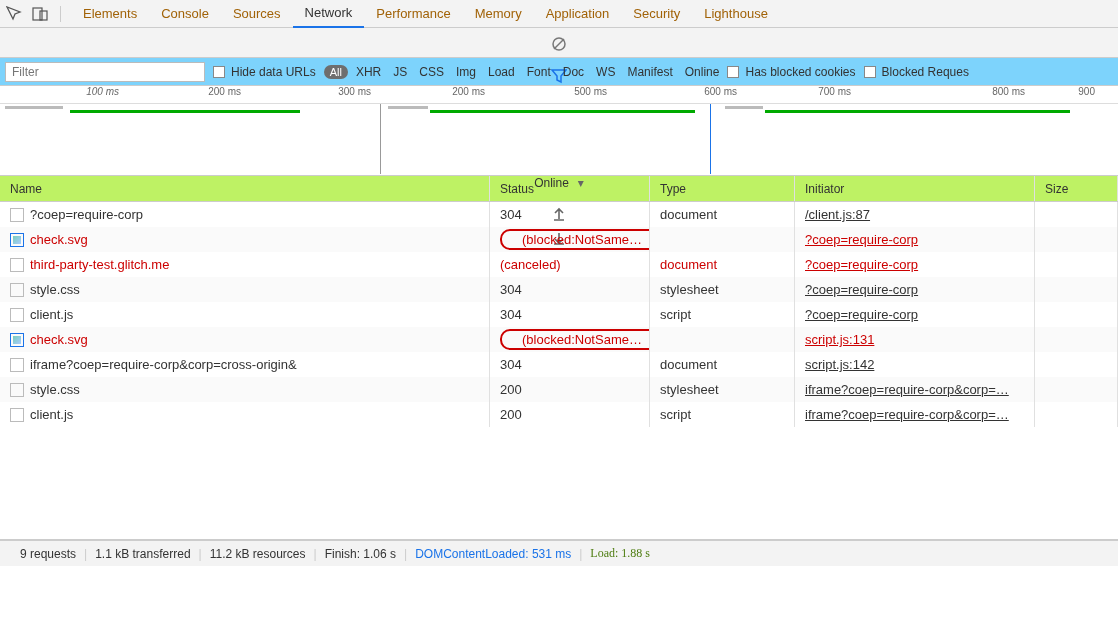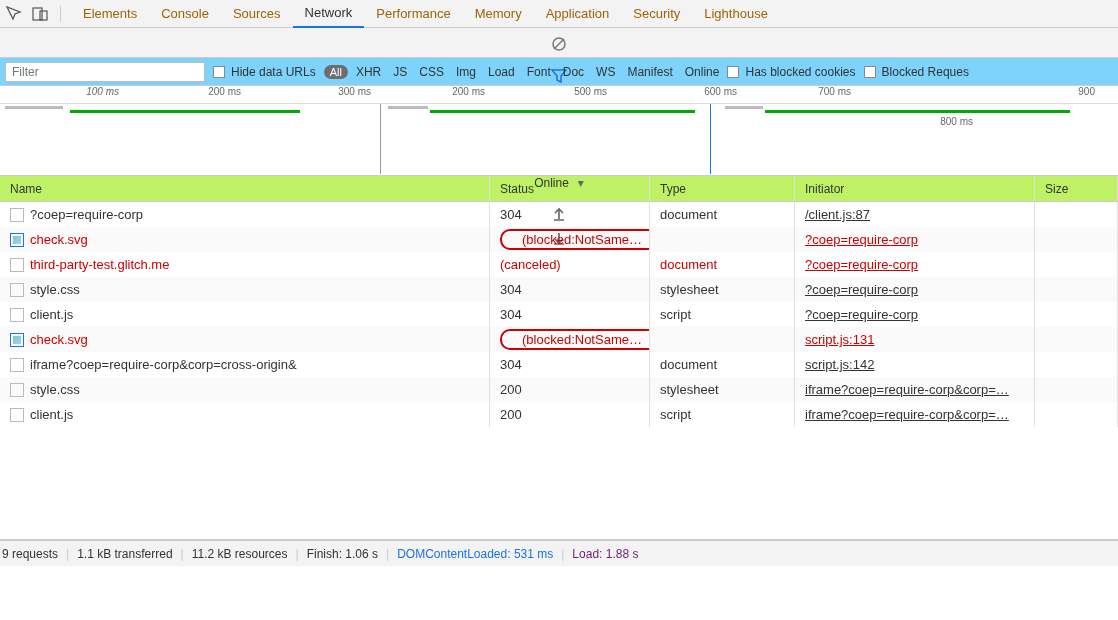--- a/index.html
+++ b/index.html
@@ -166,7 +166,7 @@
       <span class="tick" style="left: 610px;">500 ms</span>
       <span class="tick" style="left: 740px;">600 ms</span>
       <span class="tick" style="left: 854px;">700 ms</span>
-      <span class="tick" style="left: 976px; margin-top: 30px;">800 ms</span>
+      <span class="tick" style="left: 1028px;">800 ms</span>
       <span class="tick" style="left: 1098px;">900</span>
     </div>
   <div class="wave">

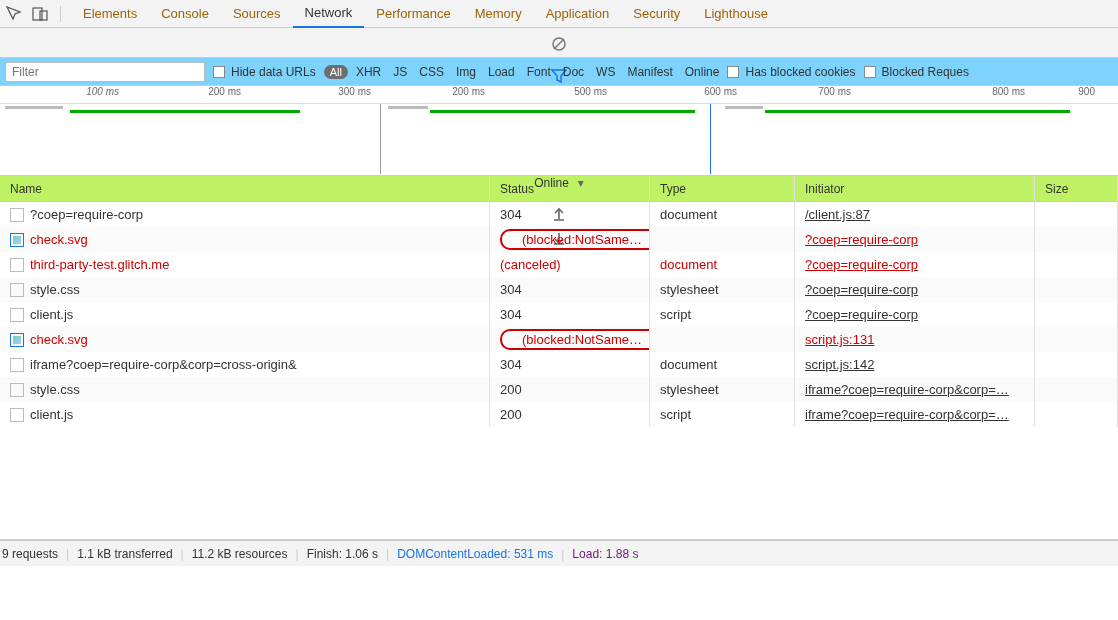--- a/index.html
+++ b/index.html
@@ -45,7 +45,7 @@
   .file-ico.img{border:1px solid #1a73e8; position:relative;}
   .file-ico.img::after{content:"";position:absolute;inset:2px;background:linear-gradient(135deg,#7cb,#acf);}
   .status-badge{border:2.5px solid #c00; border-radius:10px; padding:2px 20px; color:#c00; line-height:1;}
-  .footer { height:26px; display:flex; align-items:center; padding:0 2px; gap:8px; background:#f3f3f3; font-size:12px; border-top:1px solid #ccc;}
+  .footer { height:26px; display:flex; align-items:center; padding:0 20px; gap:8px; background:#f3f3f3; font-size:12px; border-top:1px solid #ccc;}
   .footer .sep{color:#ccc;}
   .blue-txt{color:#1a73e8;}
   .red-txt{color:#701a75;}

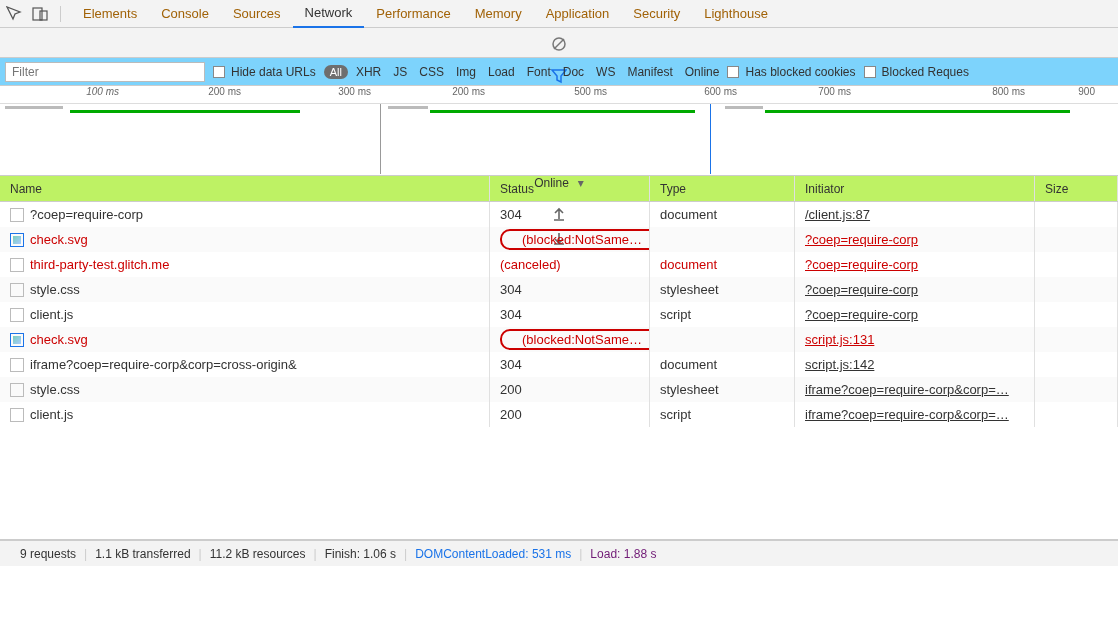--- a/index.html
+++ b/index.html
@@ -48,7 +48,7 @@
   .footer { height:26px; display:flex; align-items:center; padding:0 20px; gap:8px; background:#f3f3f3; font-size:12px; border-top:1px solid #ccc;}
   .footer .sep{color:#ccc;}
   .blue-txt{color:#1a73e8;}
-  .red-txt{color:#701a75;}
+  .red-txt{color:#4d7c0f;font-family:Liberation Serif, serif;}
   svg{display:block;}
 </style>
 </head>

